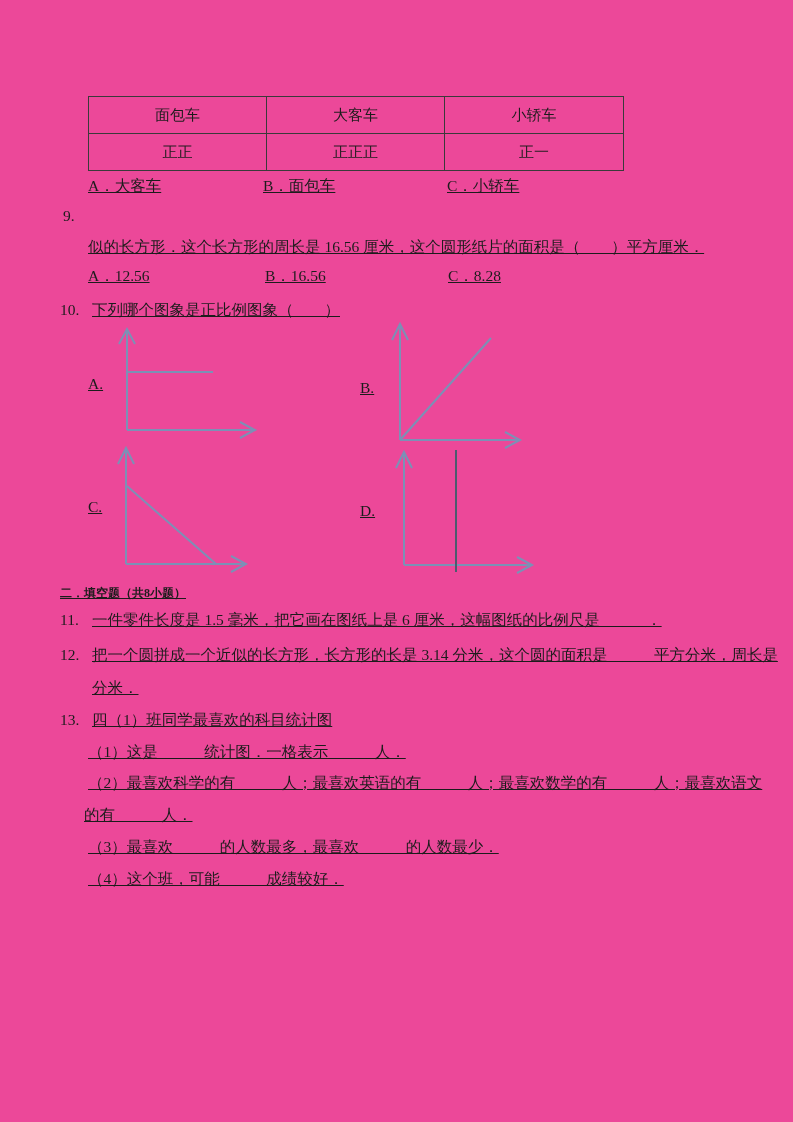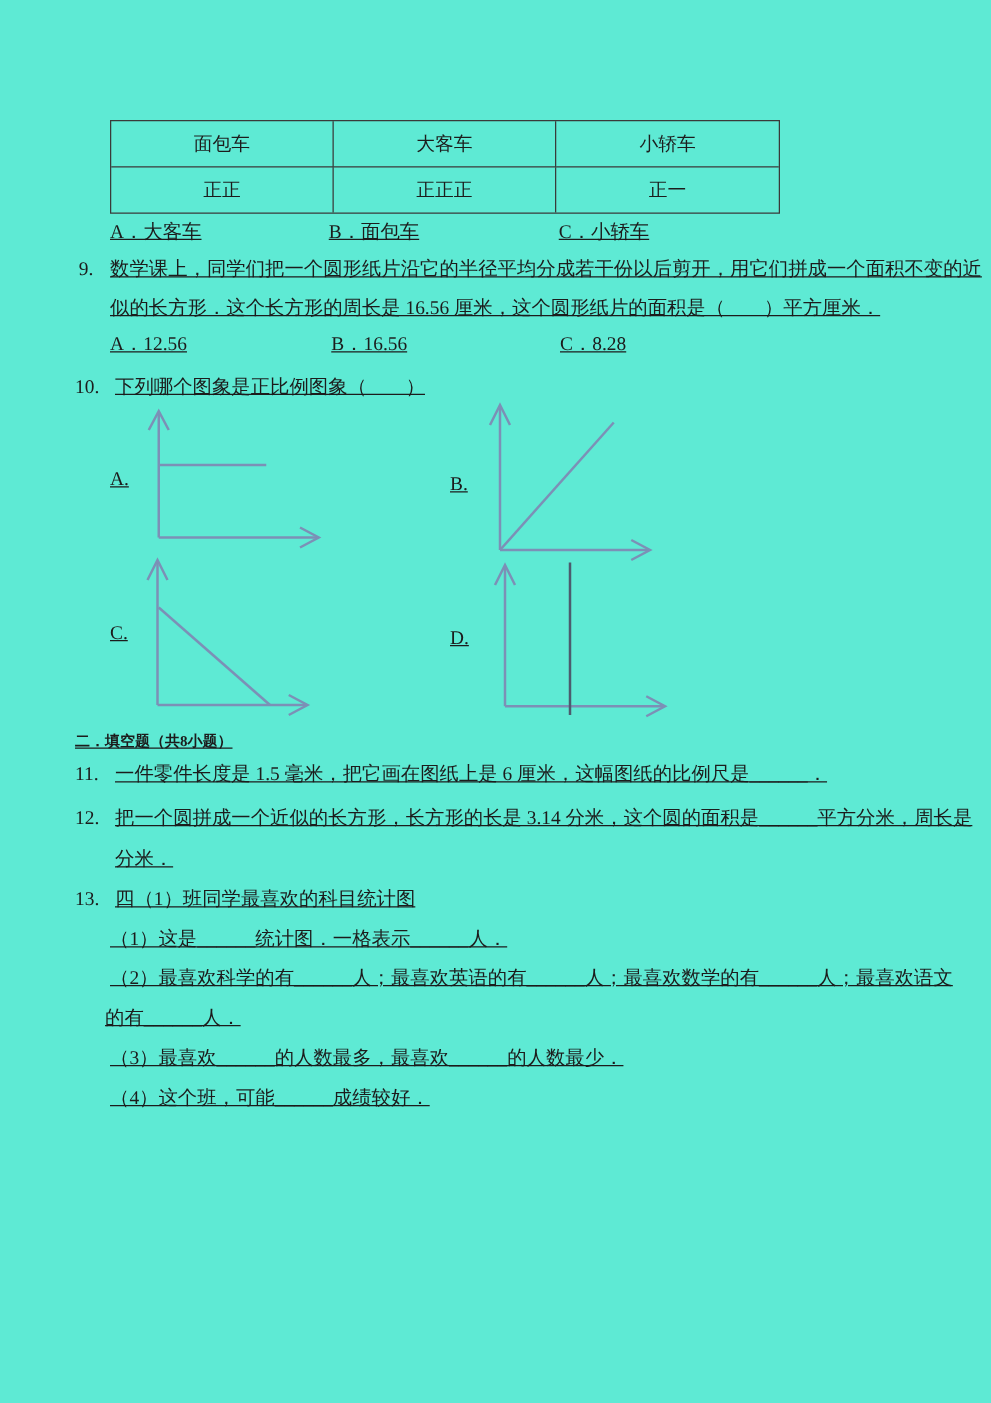--- a/index.html
+++ b/index.html
@@ -7,7 +7,7 @@
     position:relative;
     width:793px;height:1122px;
     margin:0 auto;
-    background:#5eead4;
+    background:#ec4899;
     font-family:"Liberation Serif","DejaVu Serif",serif;
     color:#1c1c1c;
     overflow:hidden;

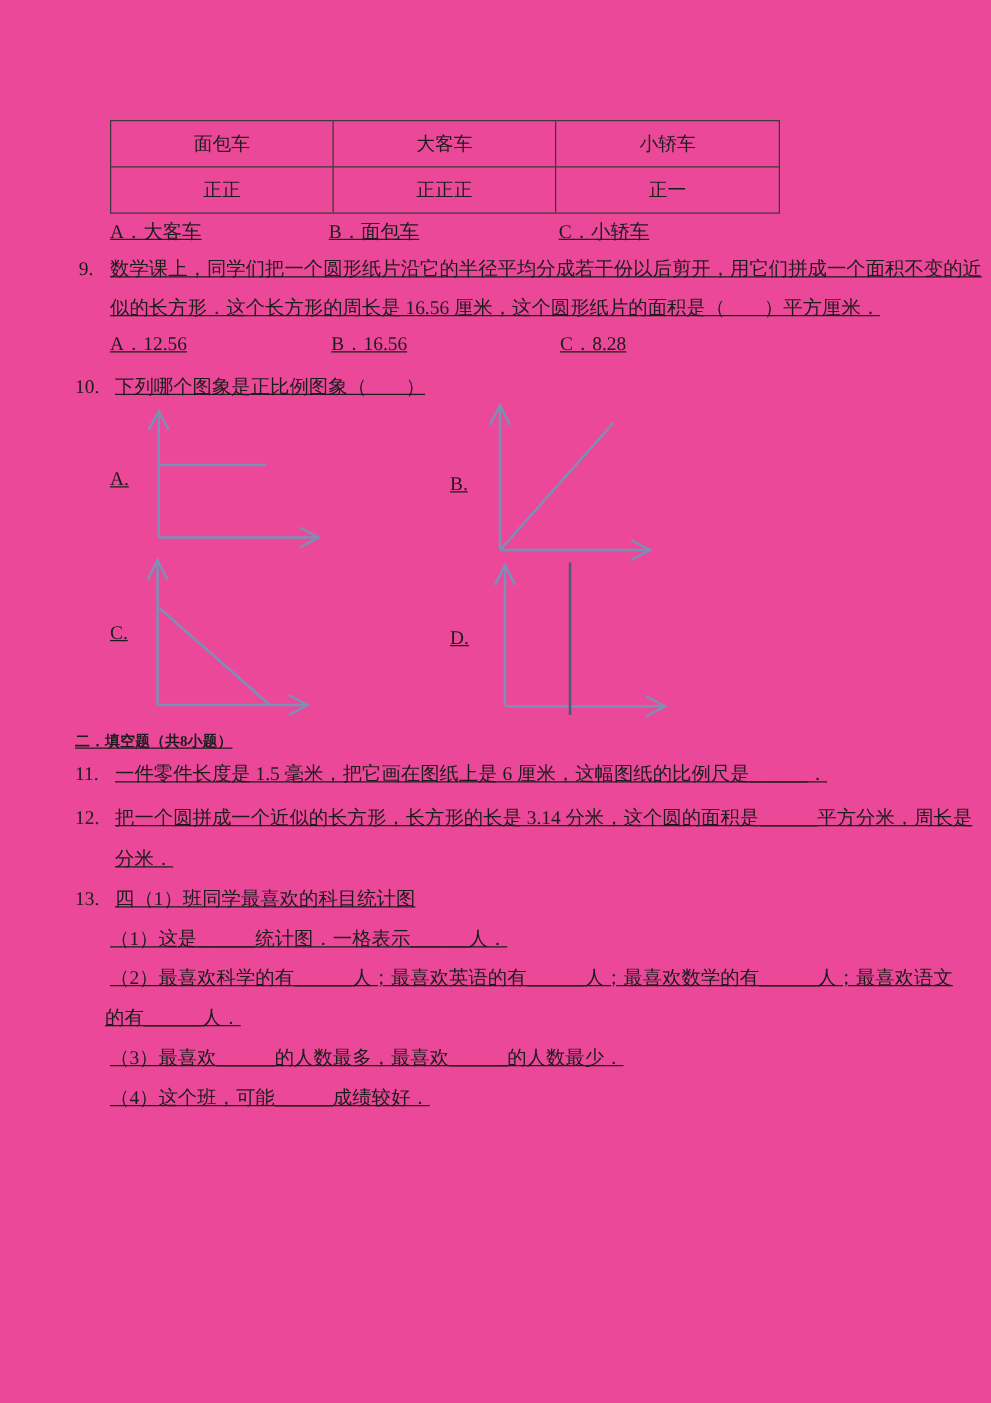--- a/index.html
+++ b/index.html
@@ -55,7 +55,6 @@
   <div class="abs" style="left:447px;top:176px">C．小轿车</div>
 
   <div class="num" style="left:63px;top:206px">9.</div>
-  <div class="abs" style="left:88px;top:206px">数学课上，同学们把一个圆形纸片沿它的半径平均分成若干份以后剪开，用它们拼成一个面积不变的近</div>
   <div class="abs" style="left:88px;top:237px">似的长方形．这个长方形的周长是 16.56 厘米，这个圆形纸片的面积是（　　）平方厘米．</div>
   <div class="abs" style="left:88px;top:266px">A．12.56</div>
   <div class="abs" style="left:265px;top:266px">B．16.56</div>

